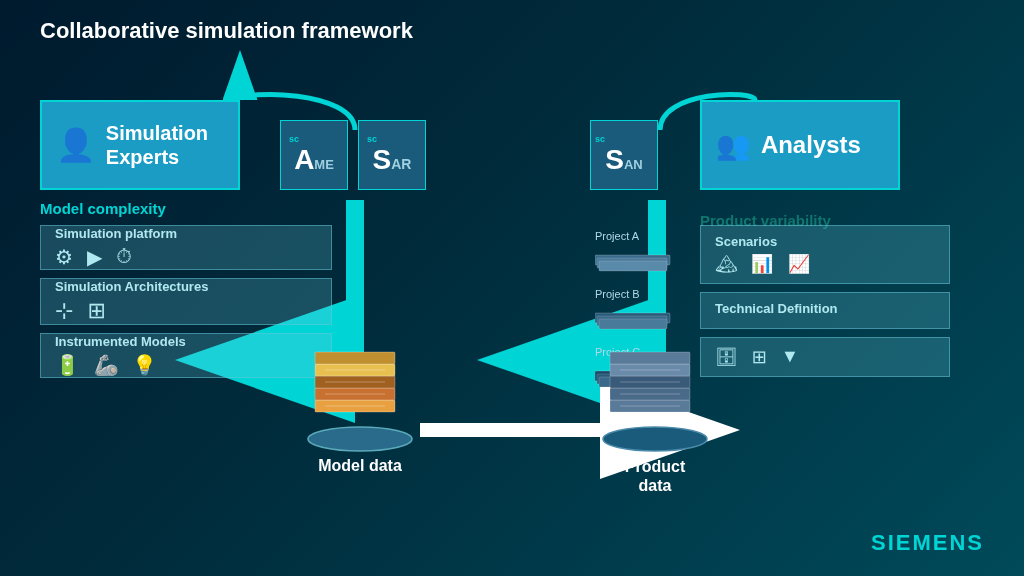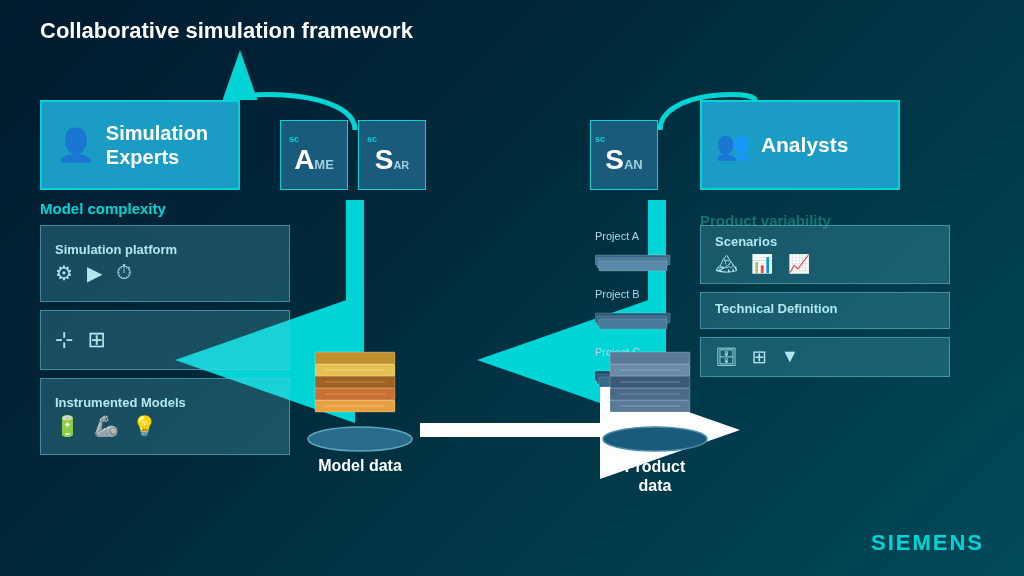--- a/index.html
+++ b/index.html
@@ -148,7 +148,7 @@
       gap: 10px;
     }
     .analysts-text {
-      font-size: 21px;
+      font-size: 24px;
       font-weight: bold;
       color: white;
     }

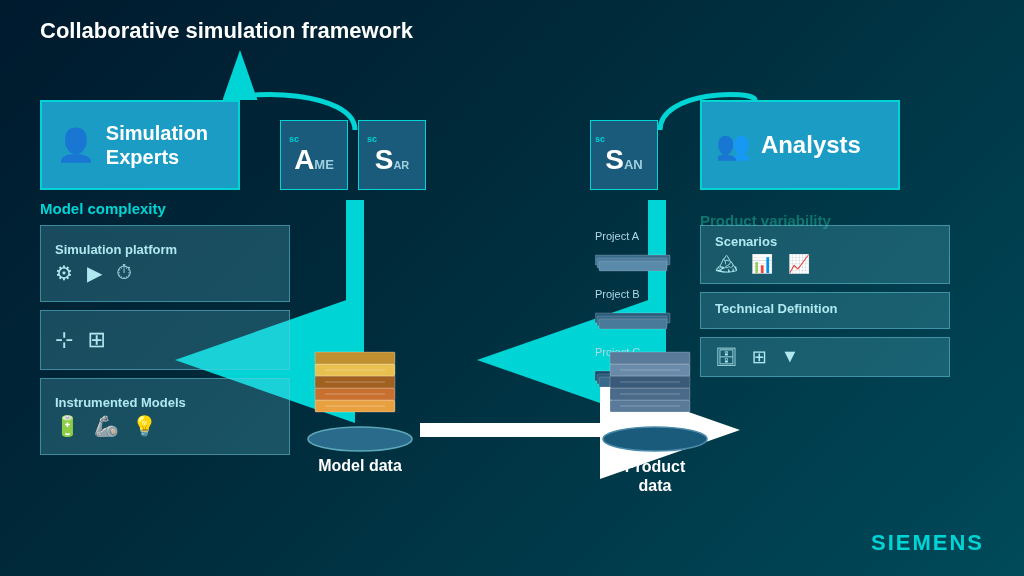--- a/index.html
+++ b/index.html
@@ -288,7 +288,7 @@
     <span class="sc-label">sc</span>
     <div style="display:flex; align-items:baseline;">
       <span style="font-size:28px; font-weight:bold; color:white;">S</span>
-      <span style="font-size:11px; color:#a0d0e0; font-weight:bold;">AR</span>
+      <span style="font-size:14px; color:#a0d0e0; font-weight:bold;">AR</span>
     </div>
   </div>
 </div>

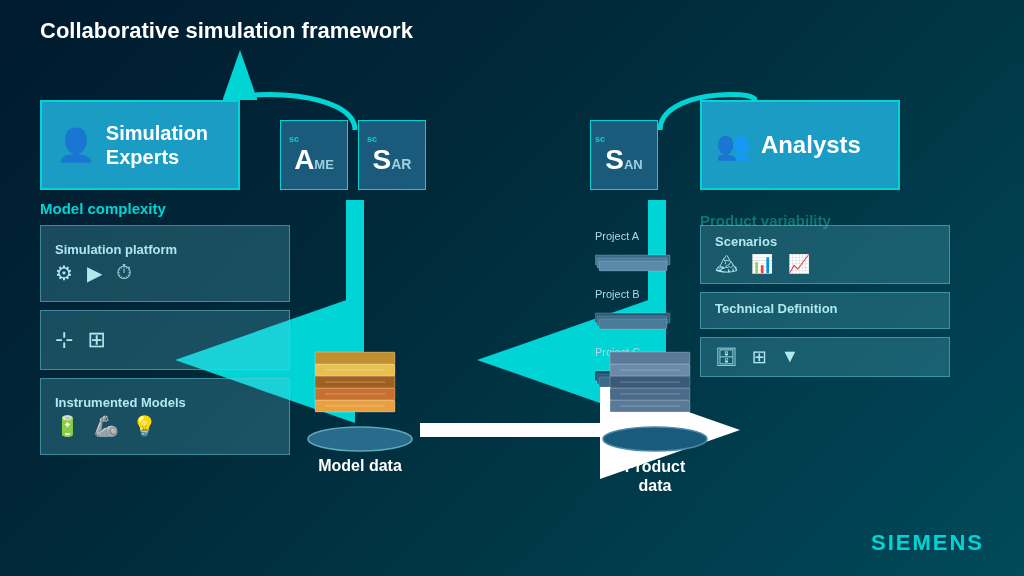--- a/index.html
+++ b/index.html
@@ -66,10 +66,10 @@
       gap: 8px;
     }
     .platform-box {
-      width: 250px;
+      width: 292px;
       background: rgba(100, 200, 220, 0.25);
       border: 1px solid rgba(100, 200, 220, 0.5);
-      padding: 16px 14px;
+      padding: 0 14px;
     }
     .platform-box-title {
       font-size: 13px;

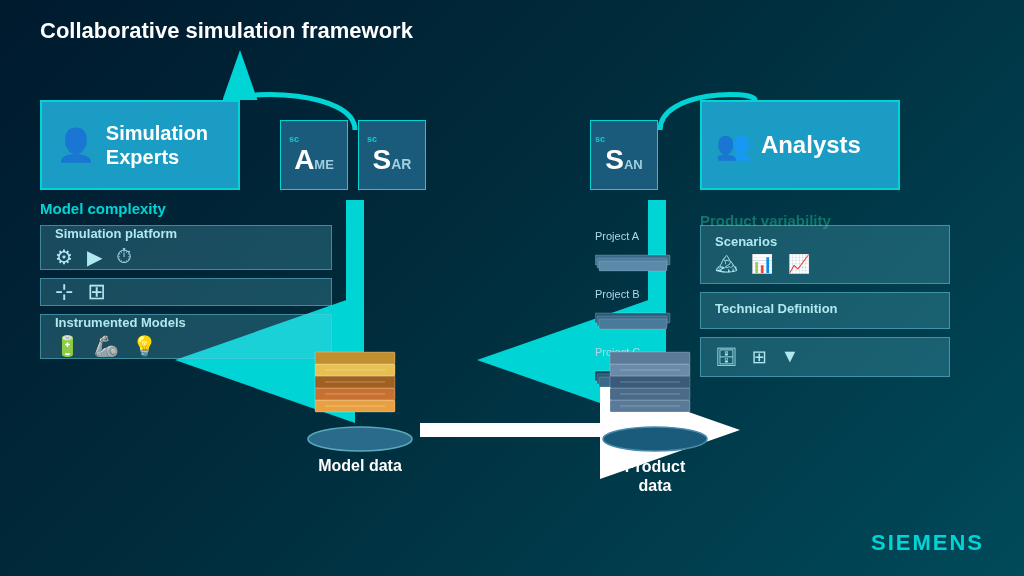--- a/index.html
+++ b/index.html
@@ -303,6 +303,7 @@
     </div>
   </div>
   <div class="platform-box">
+    <div class="platform-box-title">Simulation Architectures</div>
     <div class="platform-box-icons">
       <span style="font-size:22px;">⊹</span>
       <span style="font-size:22px;">⊞</span>

